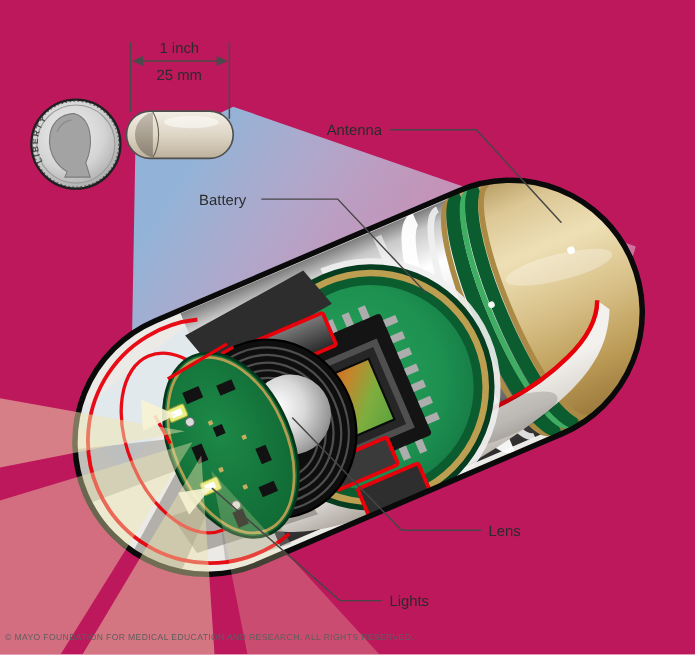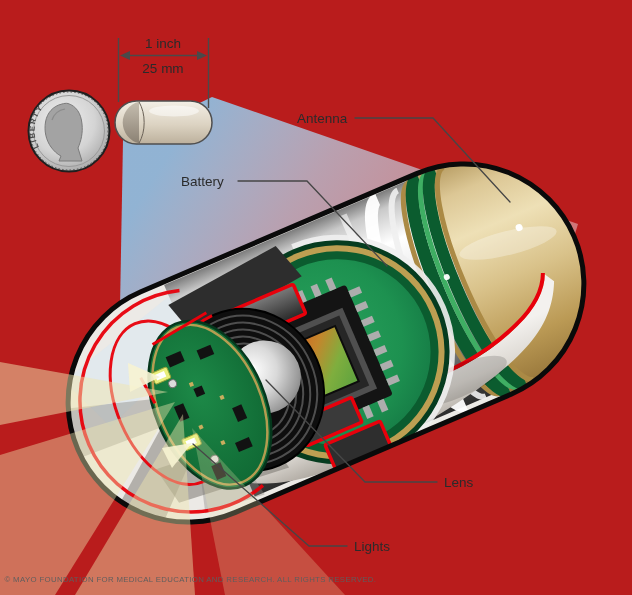--- a/index.html
+++ b/index.html
@@ -3,7 +3,7 @@
 <meta charset="utf-8">
 <style>
   html,body{margin:0;padding:0;background:#ffffff;}
-  .stage{position:relative;width:632px;height:595px;overflow:hidden;background:#b91c1c;
+  .stage{position:relative;width:632px;height:595px;overflow:hidden;background:#be185d;
          font-family:"Liberation Sans",sans-serif;}
   svg{position:absolute;left:0;top:0;}
   text{font-family:"Liberation Sans","DejaVu Sans",sans-serif;}

